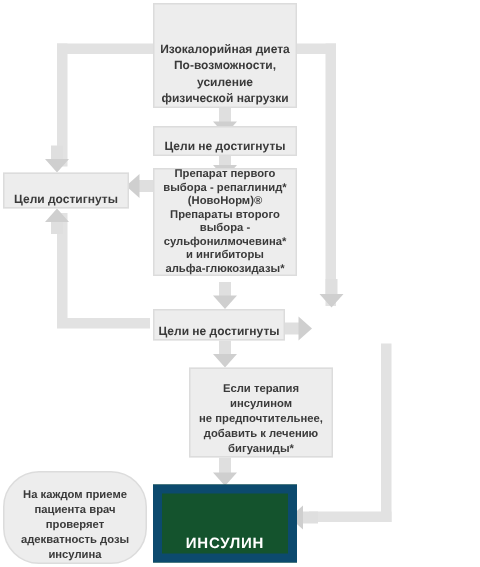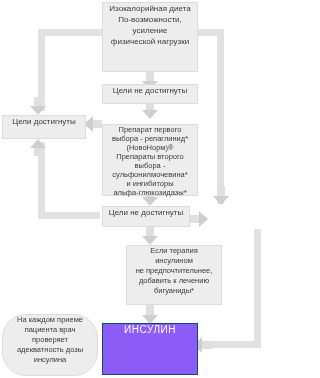--- a/index.html
+++ b/index.html
@@ -21,10 +21,10 @@
     background:#ededed;
     border:1px solid #dcdcdc;
     color:#3a3a3a;
-    font-weight:normal;
+    font-weight:bold;
     text-align:center;
     display:flex;
-    align-items:flex-start;
+    align-items:flex-end;
     justify-content:center;
     z-index:5;
   }

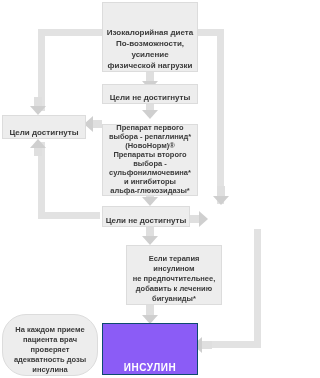--- a/index.html
+++ b/index.html
@@ -171,7 +171,7 @@
     <span class="txt">Цели достигнуты</span>
   </div>
 
-  <div class="node" style="left:102px;top:124px;width:96px;height:72px;font-size:7.5px;line-height:9px;">
+  <div class="node" style="left:102px;top:112px;width:96px;height:72px;font-size:7.5px;line-height:9px;">
     <span class="txt">Препарат первого
 выбора - репаглинид*
 (НовоНорм)®

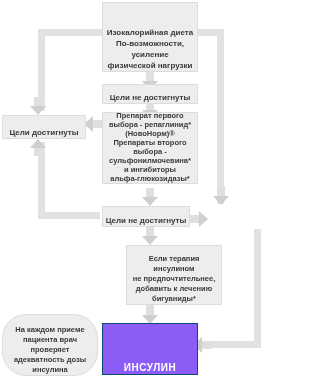--- a/index.html
+++ b/index.html
@@ -35,8 +35,8 @@
     padding:0 2px;
   }
   .node.dark{
-    background:#8b5cf6;
-    border:1px solid #0c4a6e;
+    background:#14532d;
+    border:6px solid #0c4a6e;
     color:#ffffff;
     letter-spacing:.5px;
   }

